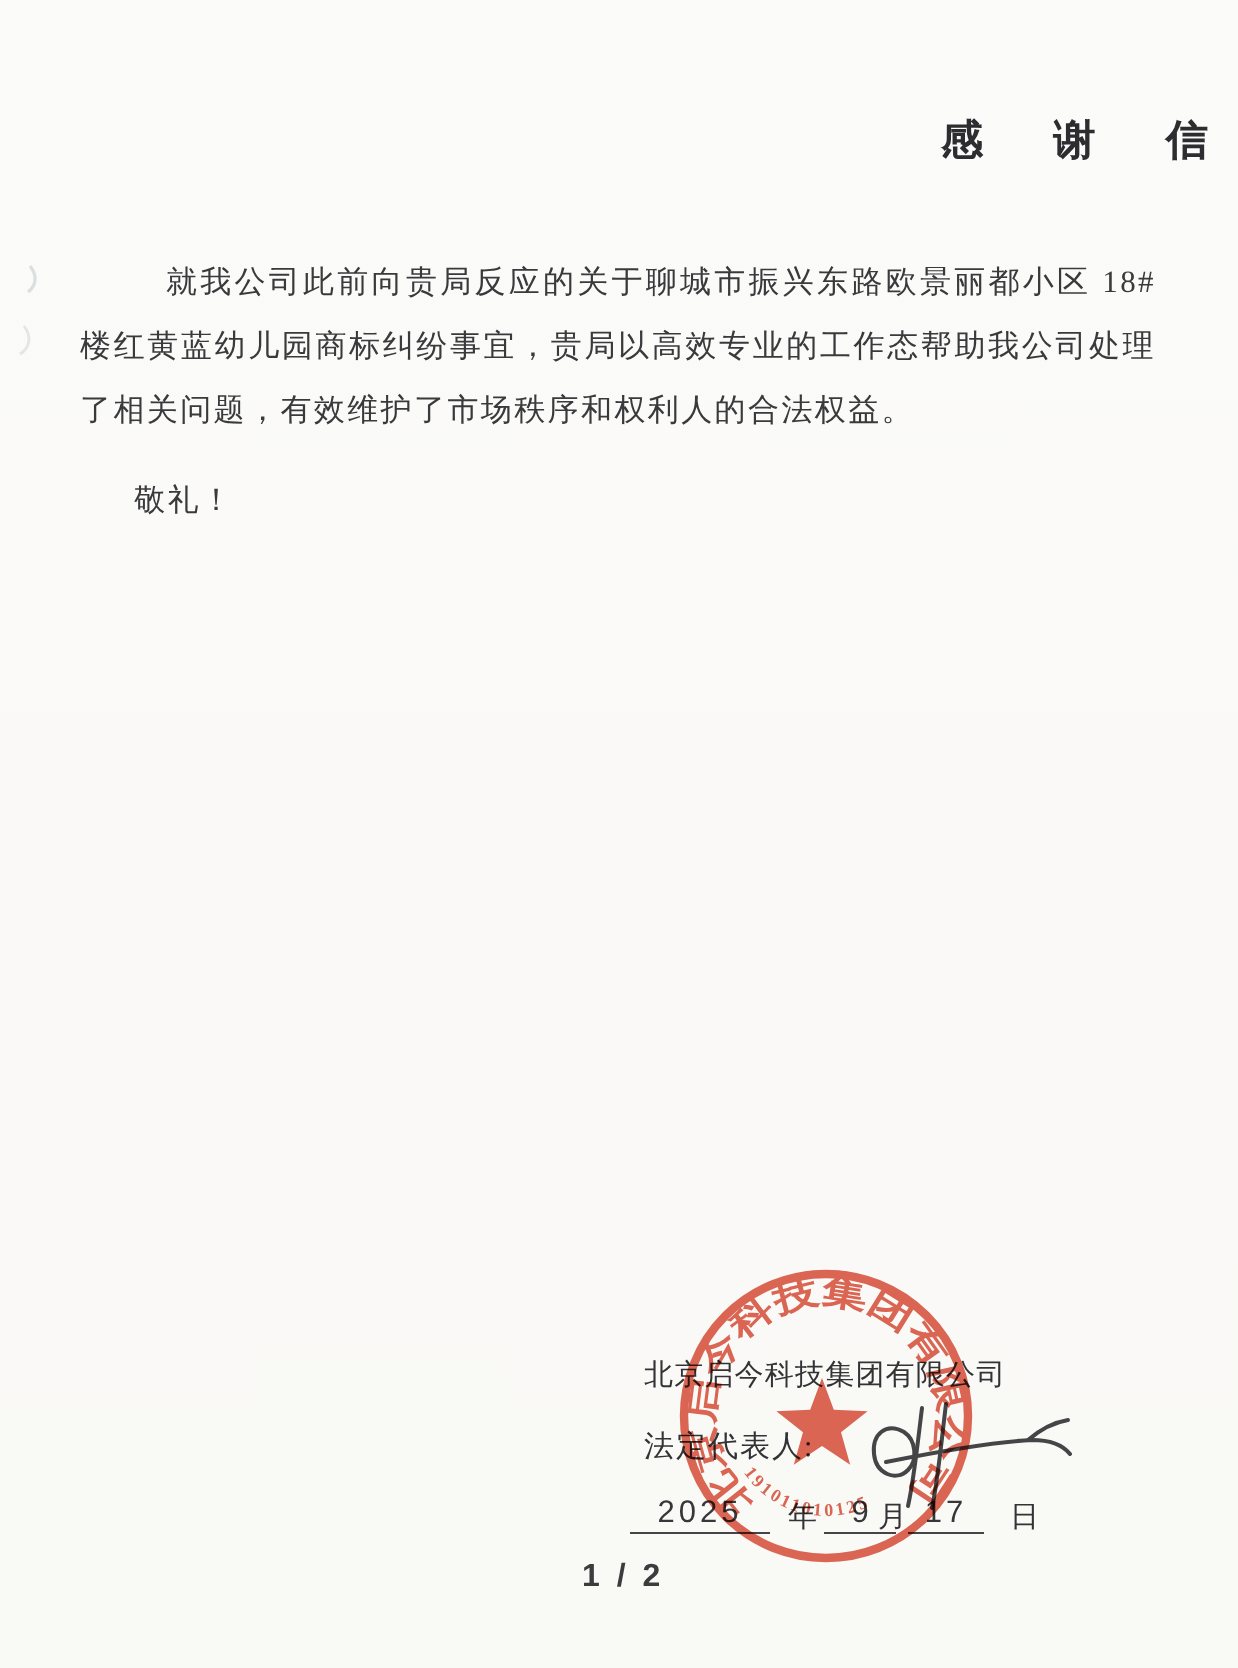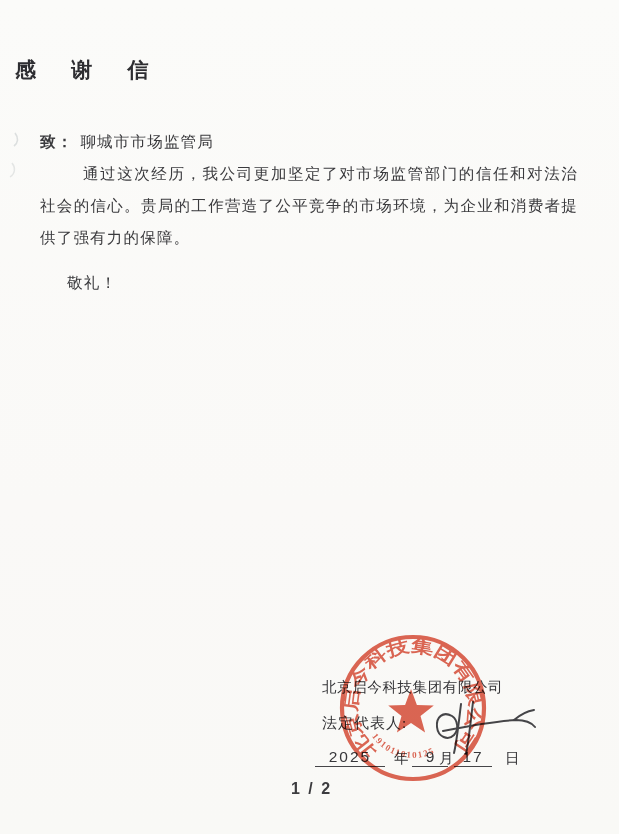--- a/index.html
+++ b/index.html
@@ -15,7 +15,7 @@
   }
   .title{
     position:absolute;top:56px;left:0;width:100%;
-    text-align:left;
+    text-align:right;
     font-size:21px;font-weight:bold;color:#2d2d31;
     letter-spacing:15px;text-indent:15px;
   }

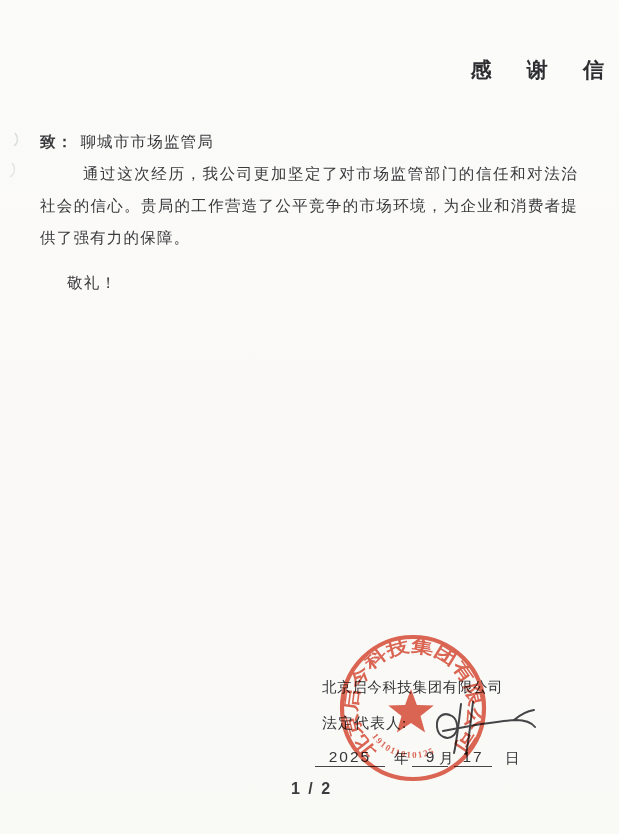--- a/index.html
+++ b/index.html
@@ -72,9 +72,6 @@
   <div class="title">感  谢  信</div>
 
   <div class="flow">
-    <div class="salutation">
-      <span class="to">致：</span><span>聊城市市场监管局</span>
-    </div>
     <p>通过这次经历，我公司更加坚定了对市场监管部门的信任和对法治社会的信心。贵局的工作营造了公平竞争的市场环境，为企业和消费者提供了强有力的保障。</p>
     <p class="salute">敬礼！</p>
   </div>

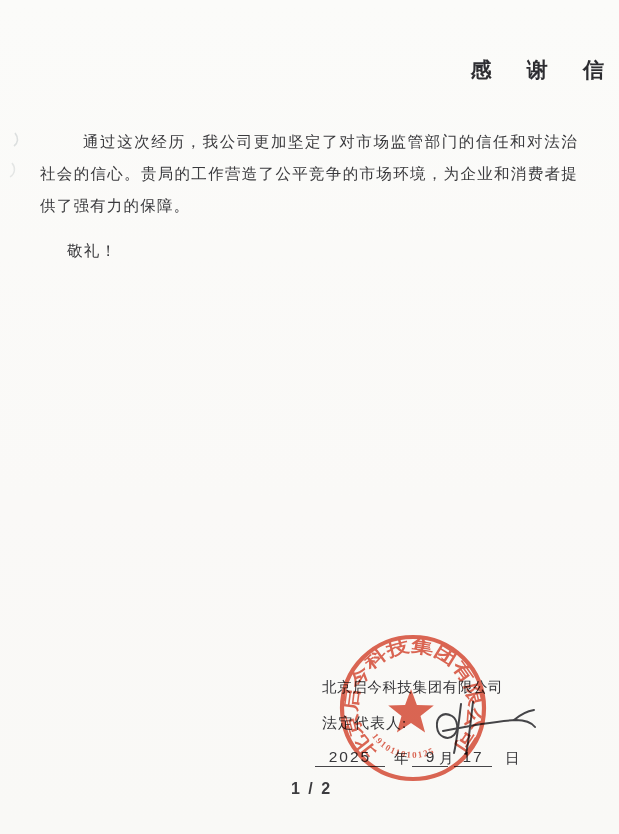--- a/index.html
+++ b/index.html
@@ -72,6 +72,7 @@
   <div class="title">感  谢  信</div>
 
   <div class="flow">
+    <p>就我公司此前向贵局反应的关于聊城市振兴东路欧景丽都小区 18#楼红黄蓝幼儿园商标纠纷事宜，贵局以高效专业的工作态帮助我公司处理了相关问题，有效维护了市场秩序和权利人的合法权益。</p>
     <p>通过这次经历，我公司更加坚定了对市场监管部门的信任和对法治社会的信心。贵局的工作营造了公平竞争的市场环境，为企业和消费者提供了强有力的保障。</p>
     <p class="salute">敬礼！</p>
   </div>

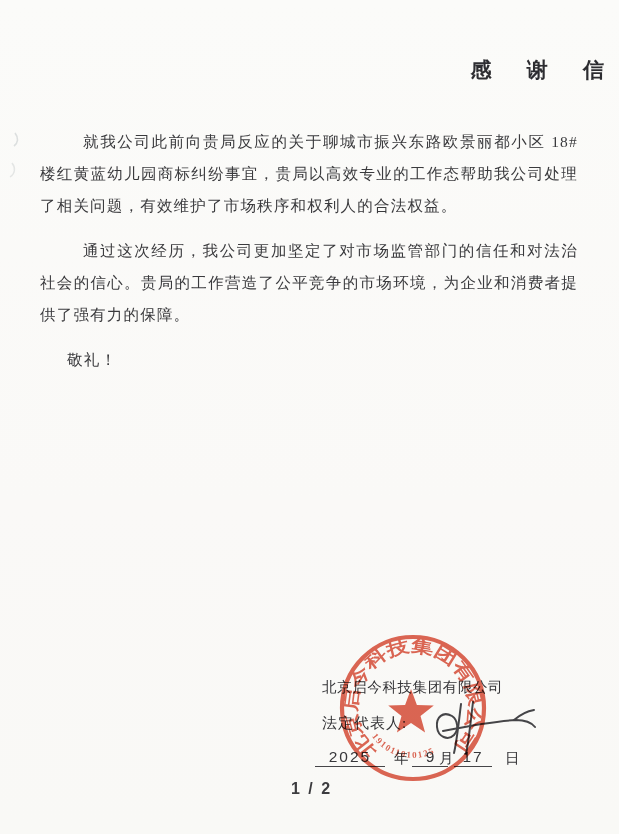--- a/index.html
+++ b/index.html
@@ -73,7 +73,6 @@
 
   <div class="flow">
     <p>就我公司此前向贵局反应的关于聊城市振兴东路欧景丽都小区 18#楼红黄蓝幼儿园商标纠纷事宜，贵局以高效专业的工作态帮助我公司处理了相关问题，有效维护了市场秩序和权利人的合法权益。</p>
-    <p>通过这次经历，我公司更加坚定了对市场监管部门的信任和对法治社会的信心。贵局的工作营造了公平竞争的市场环境，为企业和消费者提供了强有力的保障。</p>
     <p class="salute">敬礼！</p>
   </div>
 

